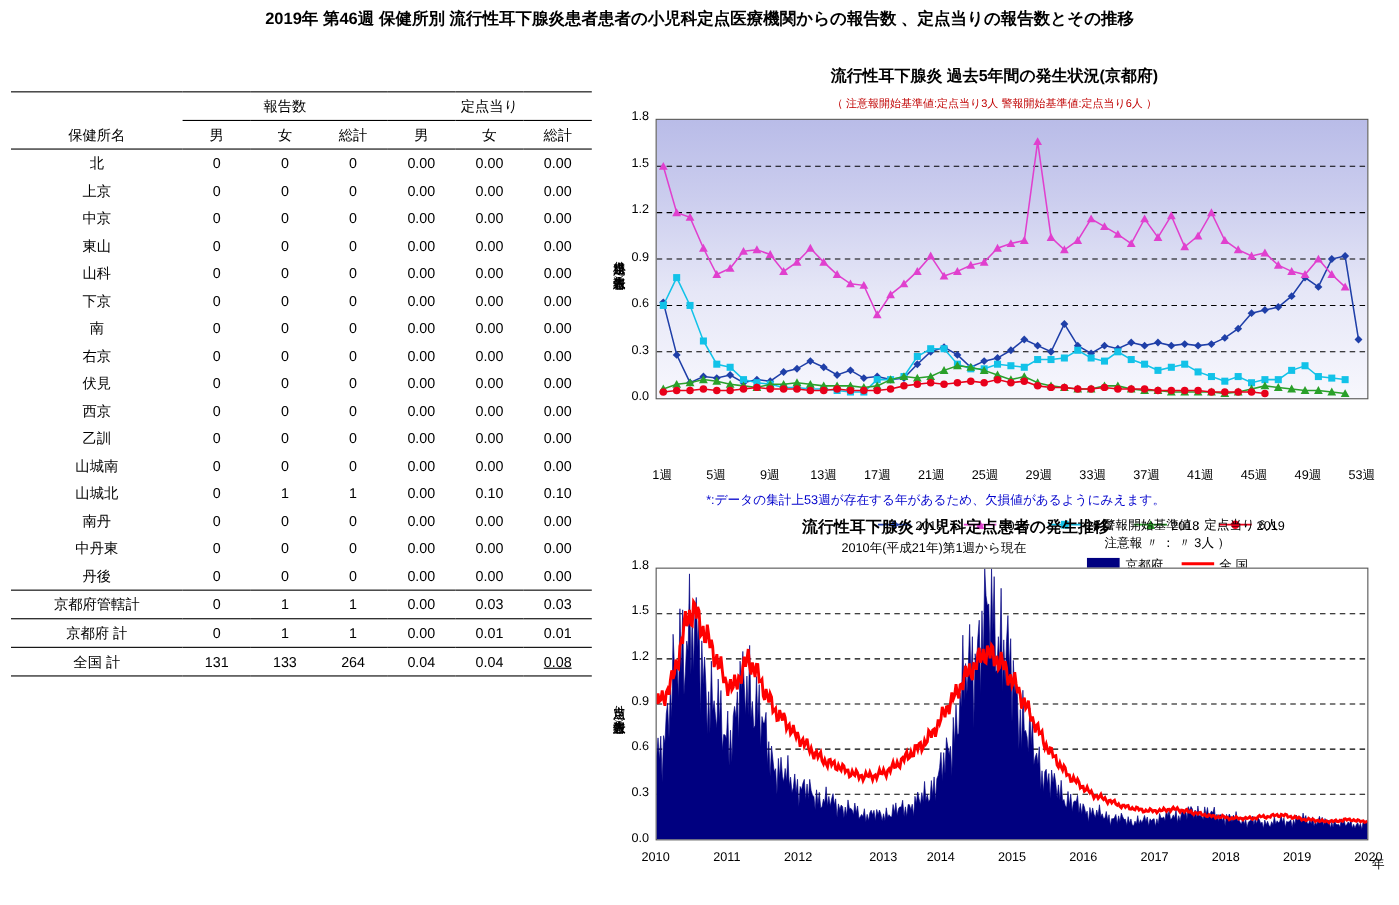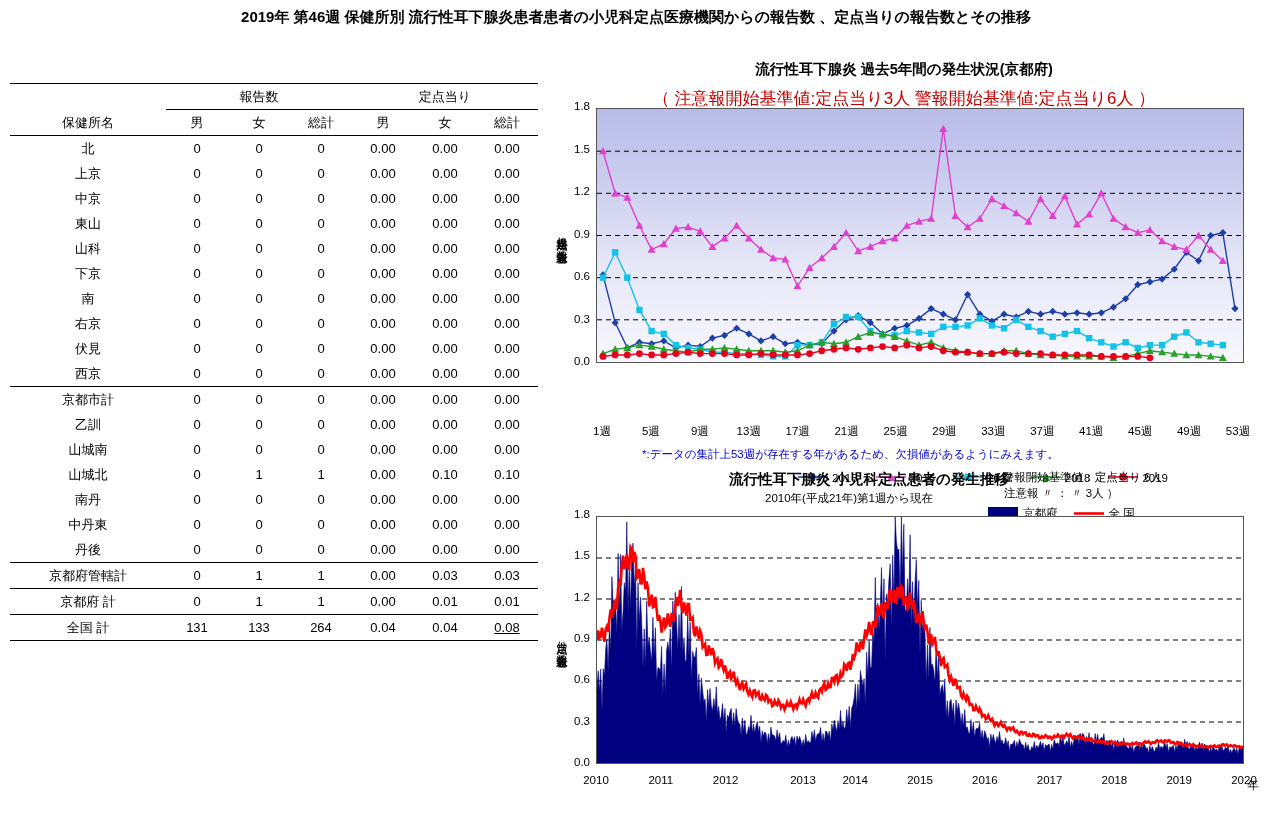--- a/index.html
+++ b/index.html
@@ -44,7 +44,7 @@
     text-align:center; font-size:14.5px; font-weight:bold; margin-top:4px;
   }
   #chart1 .c-sub {
-    text-align:center; font-size:17px; color:#C00000; margin-top:8px;
+    text-align:center; font-size:10px; color:#C00000; margin-top:8px;
   }
   .plot-box {
     position:absolute; border:1px solid #555;

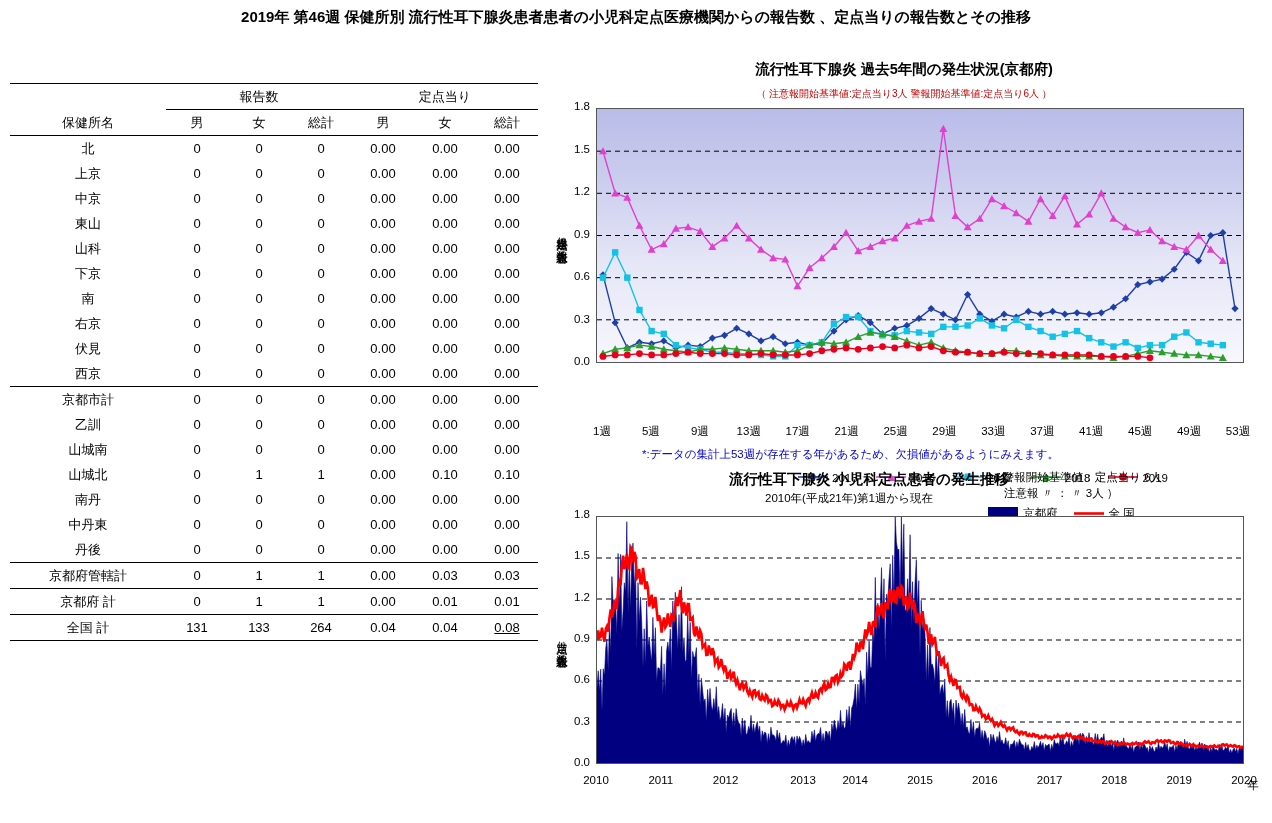--- a/index.html
+++ b/index.html
@@ -203,15 +203,6 @@
           <td class="c-num">0.00</td>
           <td class="c-num">0.00</td>
           <td class="c-num">0.00</td>
-        </tr>
-        <tr>
-          <td class="c-name name-cell" style="border-top: 1px solid rgb(0, 0, 0);">京都市計</td>
-          <td class="c-num" style="border-top: 1px solid rgb(0, 0, 0);">0</td>
-          <td class="c-num" style="border-top: 1px solid rgb(0, 0, 0);">0</td>
-          <td class="c-num" style="border-top: 1px solid rgb(0, 0, 0);">0</td>
-          <td class="c-num" style="border-top: 1px solid rgb(0, 0, 0);">0.00</td>
-          <td class="c-num" style="border-top: 1px solid rgb(0, 0, 0);">0.00</td>
-          <td class="c-num" style="border-top: 1px solid rgb(0, 0, 0);">0.00</td>
         </tr>
         <tr>
           <td class="c-name name-cell">乙訓</td>

